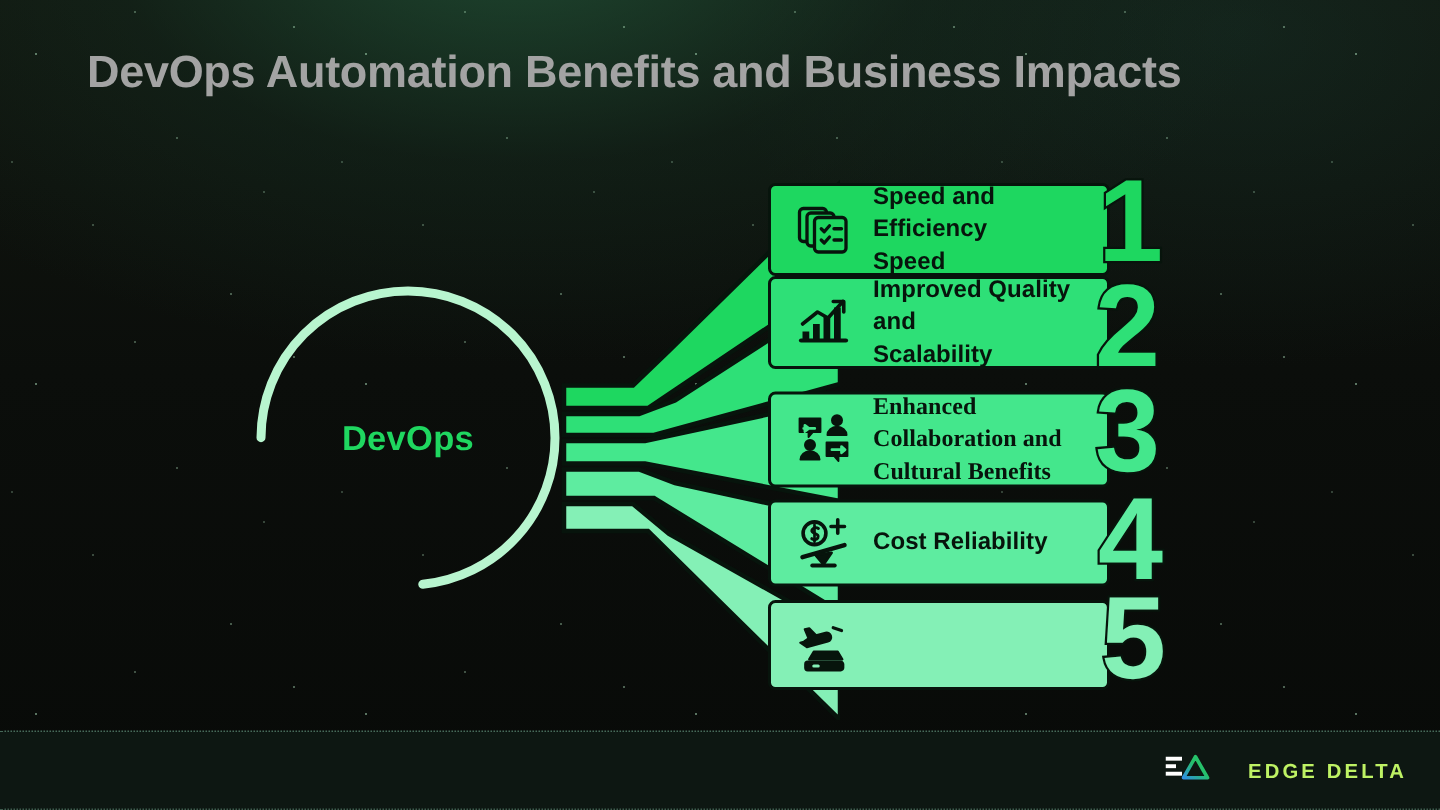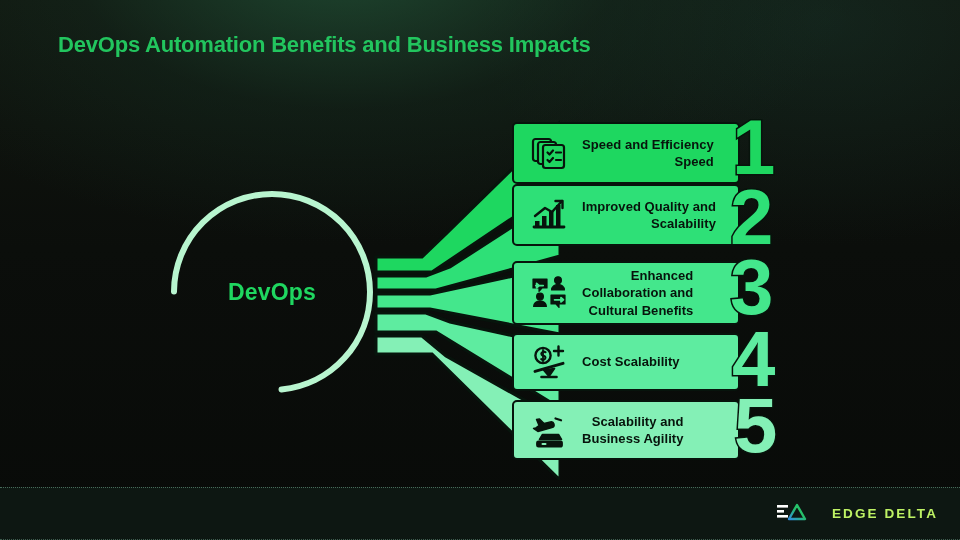--- a/index.html
+++ b/index.html
@@ -36,7 +36,7 @@
   
   #title {
     position:absolute; left:58px; top:32px;
-    font-size:22px; font-weight:bold; color:#22c55e;
+    font-size:30px; font-weight:bold; color:#a3a3a3;
     letter-spacing:-0.2px; white-space:nowrap;
   }
 

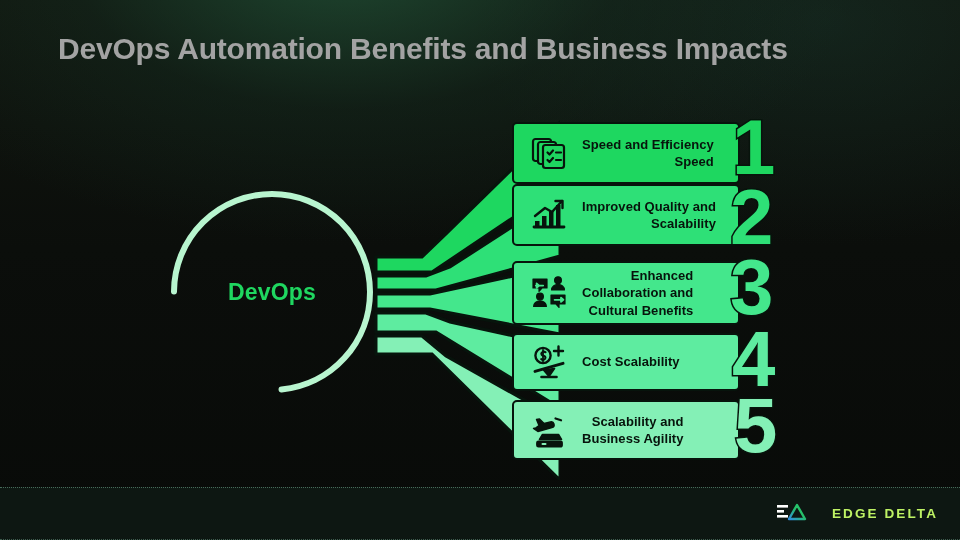--- a/index.html
+++ b/index.html
@@ -65,8 +65,8 @@
   .row .ico { width:38px; height:38px; flex:none; margin-right:14px; }
   .row .ico svg { display:block; width:38px; height:38px; }
   .row .txt {
-    color:#07140c; font-size:13px; font-weight:bold;
-    line-height:1.34; letter-spacing:.05px;text-align:right;
+    color:#07140c; font-size:16px; font-weight:bold;
+    line-height:1.34; letter-spacing:.05px;
   }
 
   .numeral {

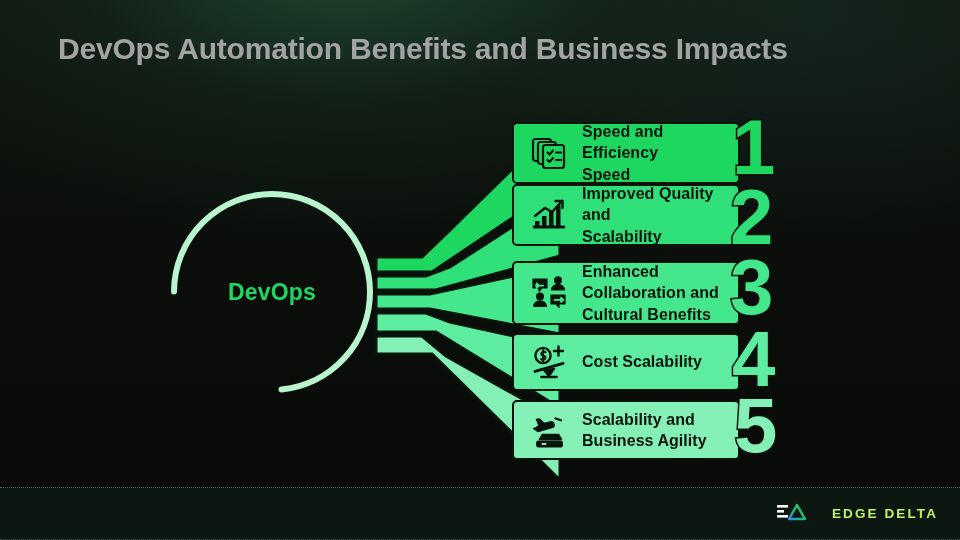--- a/index.html
+++ b/index.html
@@ -164,7 +164,7 @@
 </div>
 <div class="numeral" style="left:730px; top:178px; color:#2ee077;">2</div>
 
-<div class="row" style="top:261px; height:64px; width:228px; background:#44e78c;">
+<div class="row" style="top:261px; height:64px; width:228px; background:#44e78c;font-family:Liberation Serif, serif;">
   <span class="ico">
     <svg viewBox="0 0 38 38" fill="#07140c" stroke="#07140c" stroke-width="1.2" stroke-linejoin="round">
       <path d="M3 5 h14 v9 h-5 l-3 3.4 v-3.4 h-6 z"></path>

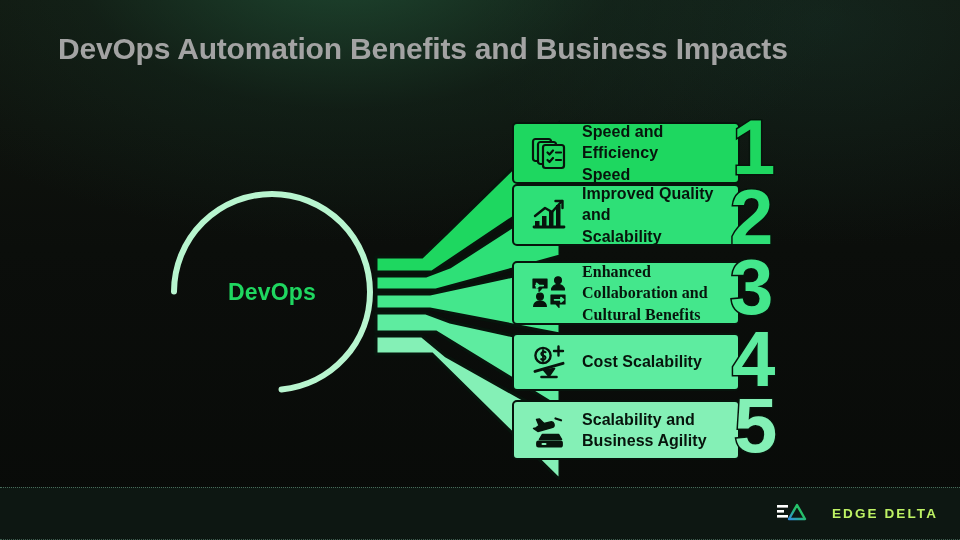--- a/index.html
+++ b/index.html
@@ -196,7 +196,7 @@
     </svg>
   </span>
   <span class="txt">
-    <span>Cost Scalability</span>
+    <span>Cost Reliability</span>
   </span>
 </div>
 <div class="numeral" style="left:732px; top:320px; color:#5eeca0;">4</div>

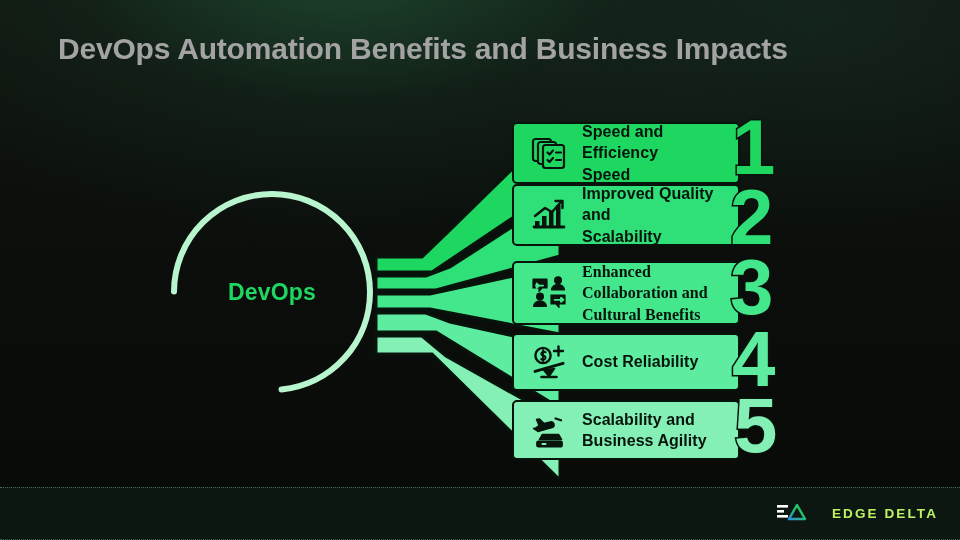--- a/index.html
+++ b/index.html
@@ -210,9 +210,6 @@
       <path d="M8.5 30.2 h22 a1.6 1.6 0 0 1 1.6 1.6 v2.4 a1.6 1.6 0 0 1 -1.6 1.6 h-22 a1.6 1.6 0 0 1 -1.6 -1.6 v-2.4 a1.6 1.6 0 0 1 1.6 -1.6 z"></path>
       <rect x="11.5" y="32" width="5" height="2" rx="1" fill="#84f0b6" stroke="none"></rect>
     </svg>
-  </span>
-  <span class="txt">
-    <span>Scalability and</span><br><span>Business Agility</span>
   </span>
 </div>
 <div class="numeral" style="left:734px; top:386px; color:#84f0b6;">5</div>

